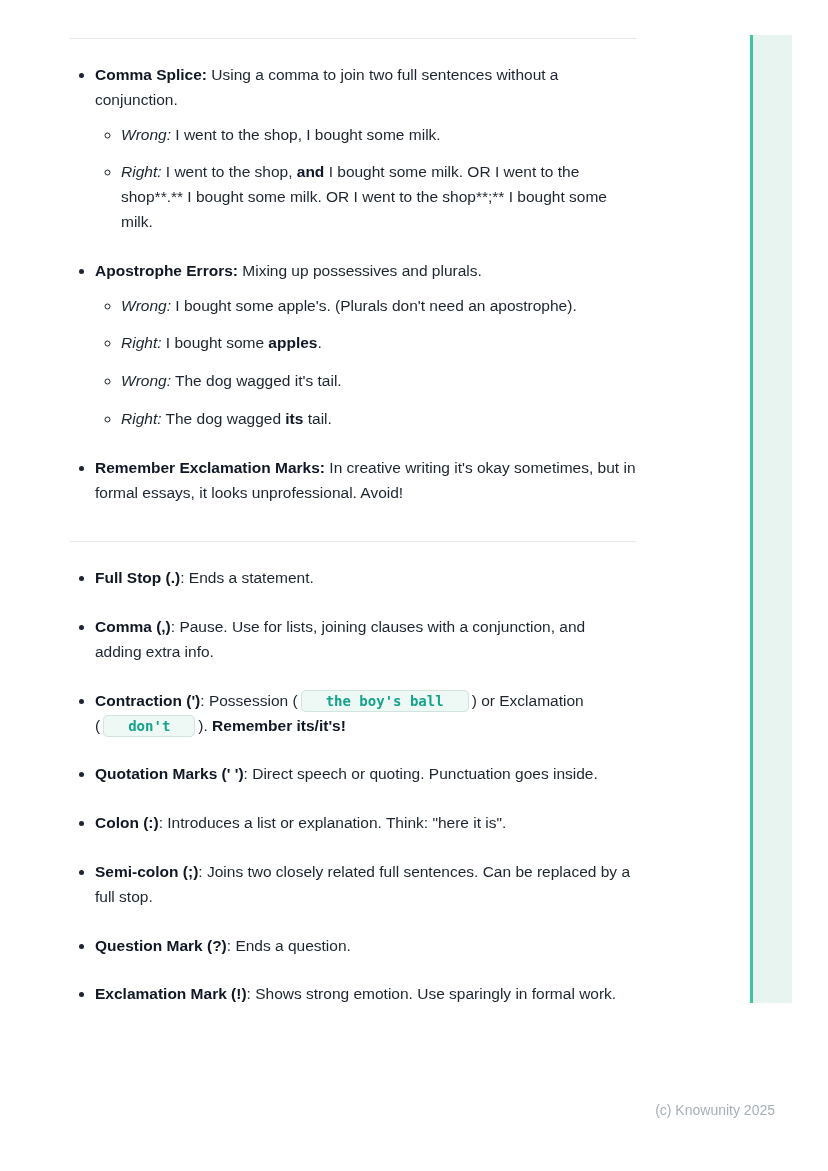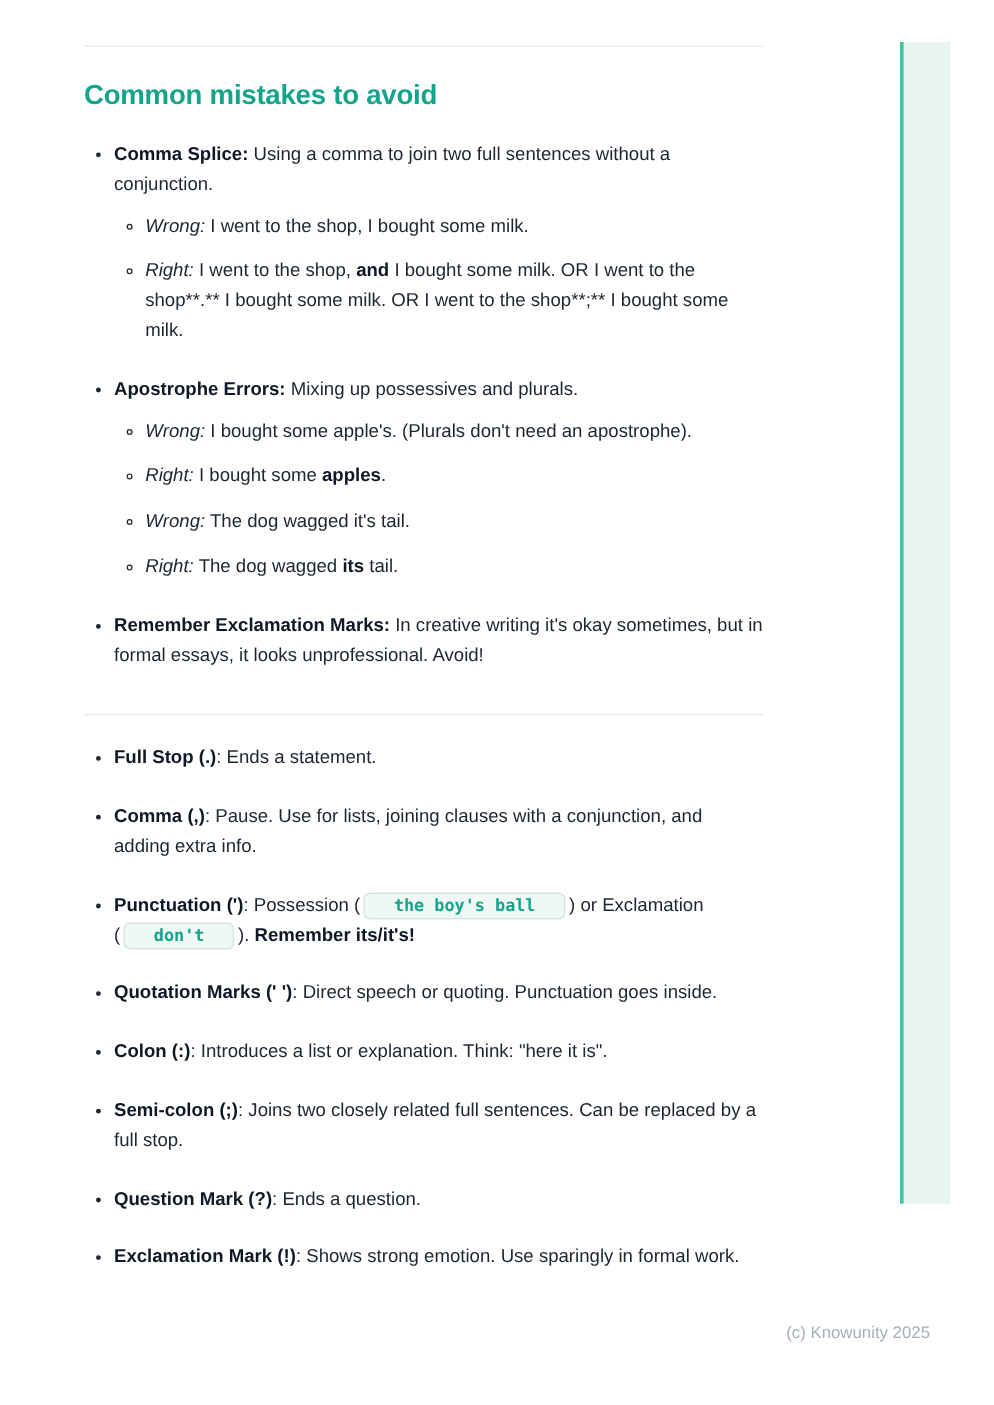--- a/index.html
+++ b/index.html
@@ -81,7 +81,6 @@
 
     <hr class="divider top">
 
-    <h2 class="section-heading">Common mistakes to avoid</h2>
 
     <ul class="l1">
       <li>

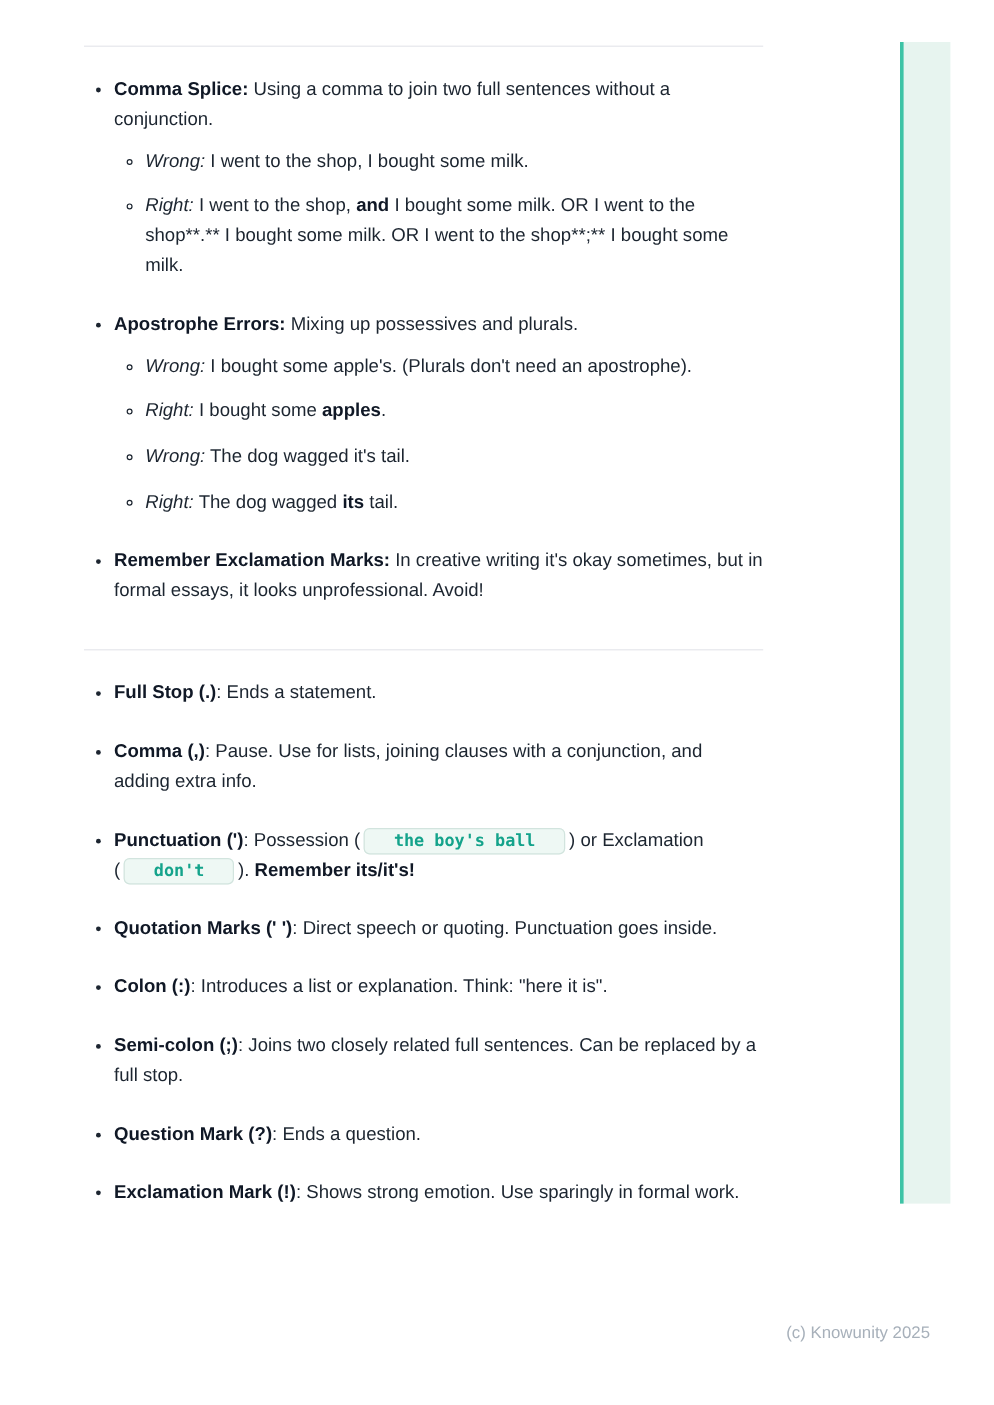--- a/index.html
+++ b/index.html
@@ -129,7 +129,7 @@
         <span class="lead-b">Comma (,)</span><span>: Pause. Use for lists, joining clauses with a conjunction, and adding extra info.</span>
       </li>
       <li>
-        <span class="lead-b">Punctuation (')</span><span>: Possession (</span><span class="code-chip">the boy's ball</span><span>) or Exclamation (</span><span class="code-chip">don't</span><span>).</span><span class="b"> Remember its/it's!</span>
+        <span class="lead-b">Contraction (')</span><span>: Possession (</span><span class="code-chip">the boy's ball</span><span>) or Exclamation (</span><span class="code-chip">don't</span><span>).</span><span class="b"> Remember its/it's!</span>
       </li>
       <li>
         <span class="lead-b">Quotation Marks (' ')</span><span>: Direct speech or quoting. Punctuation goes inside.</span>

